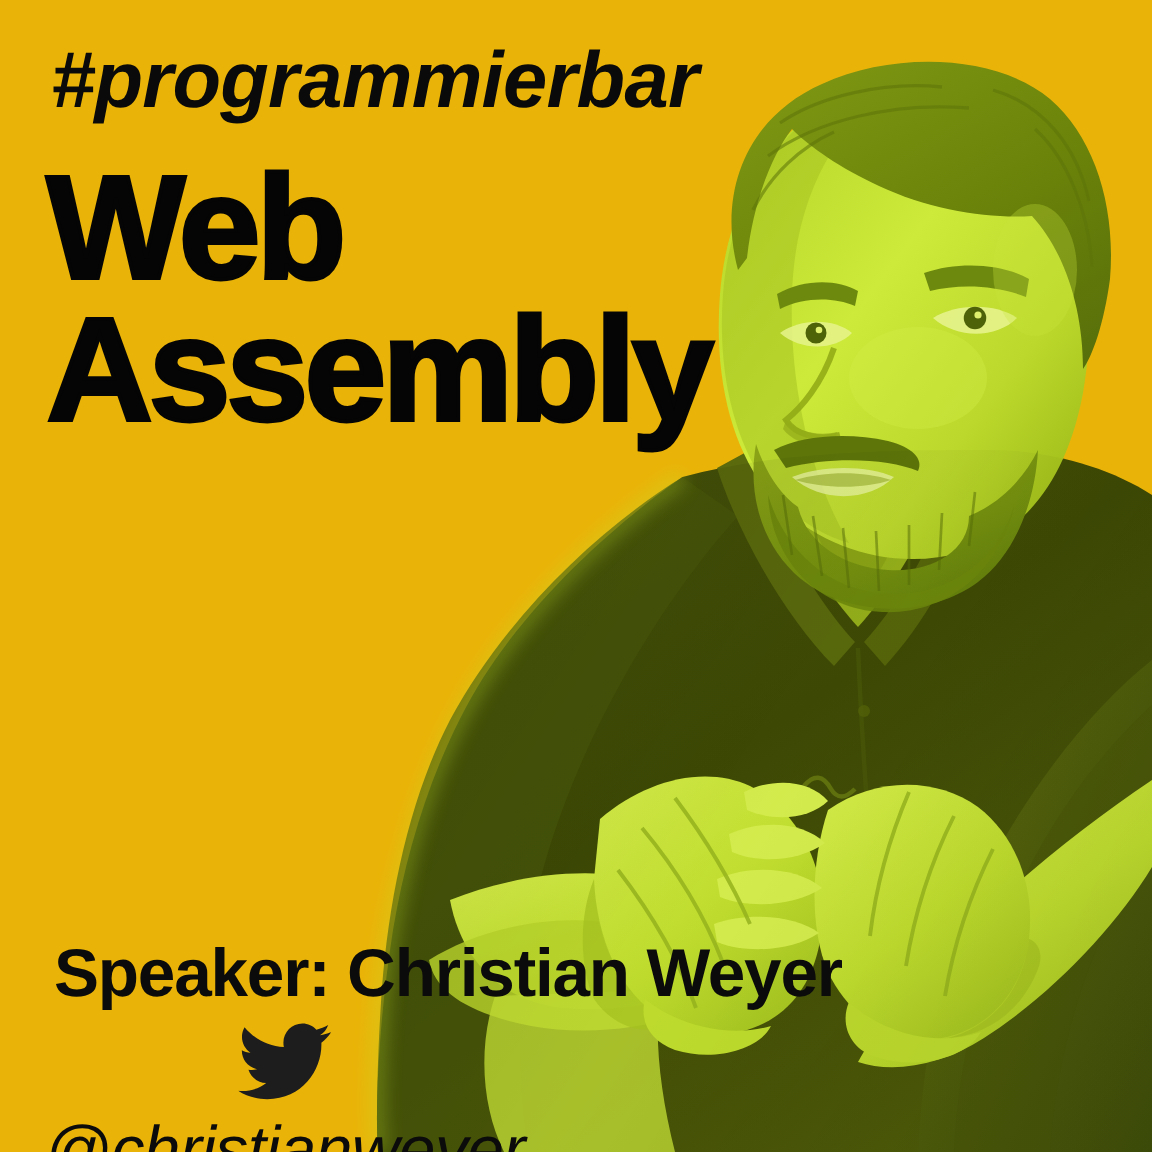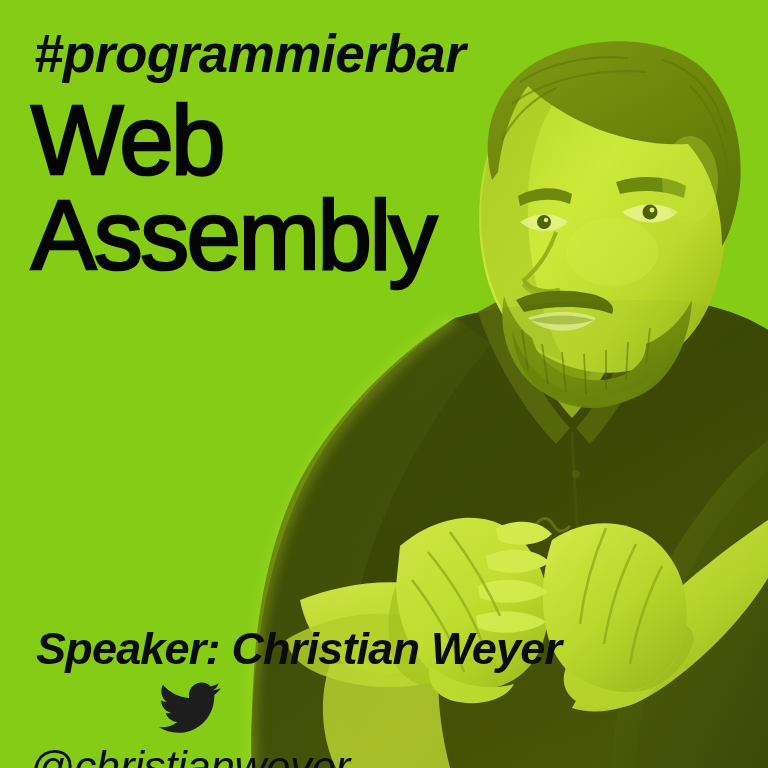--- a/index.html
+++ b/index.html
@@ -109,7 +109,7 @@
 </head>
 <body>
 
-<div id="cover" style="background: #84cc16;">
+<div id="cover" style="background: #eab308;">
 
   <div id="portrait-layer">
     <svg id="portrait-svg" viewBox="0 0 768 768" xmlns="http://www.w3.org/2000/svg">

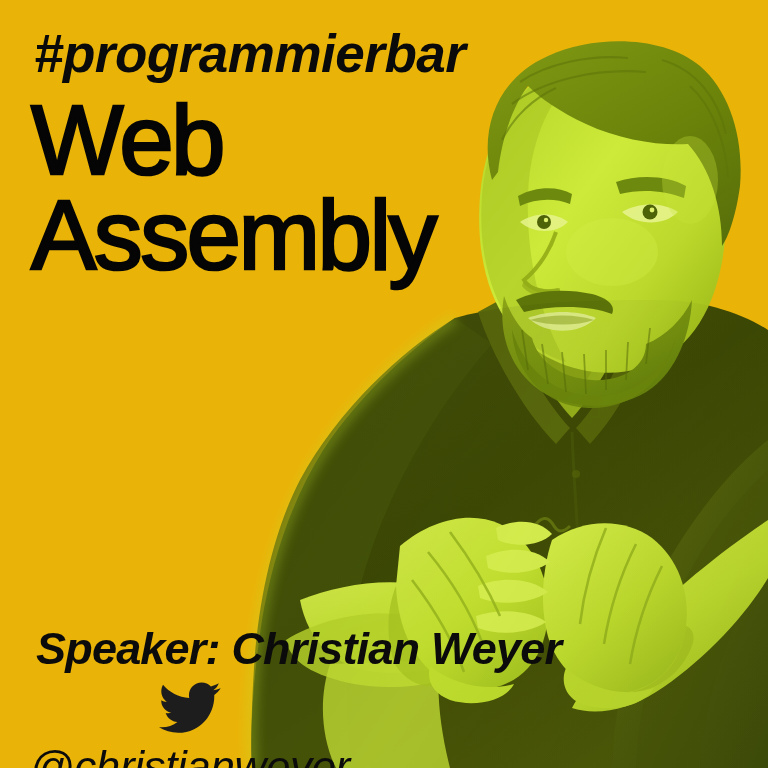--- a/index.html
+++ b/index.html
@@ -56,10 +56,10 @@
   #episode-title {
     position: absolute;
     left: 31px;
-    top: 93px;
+    top: 104px;
     font-size: 98px;
     line-height: 0.97;
-    font-weight: 400;
+    font-weight: 700;
     letter-spacing: -2.6px;
     color: #050505;
     white-space: pre;

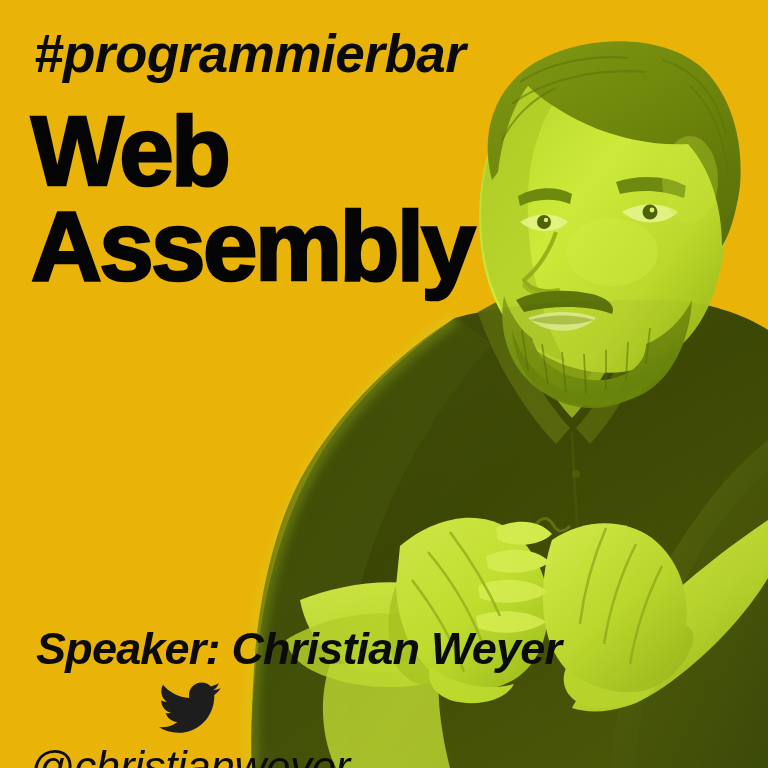--- a/index.html
+++ b/index.html
@@ -73,7 +73,6 @@
     font-size: 45px;
     line-height: 1;
     font-weight: 700;
-    font-style: italic;
     letter-spacing: -0.8px;
     color: #0b0b0b;
     white-space: nowrap;

